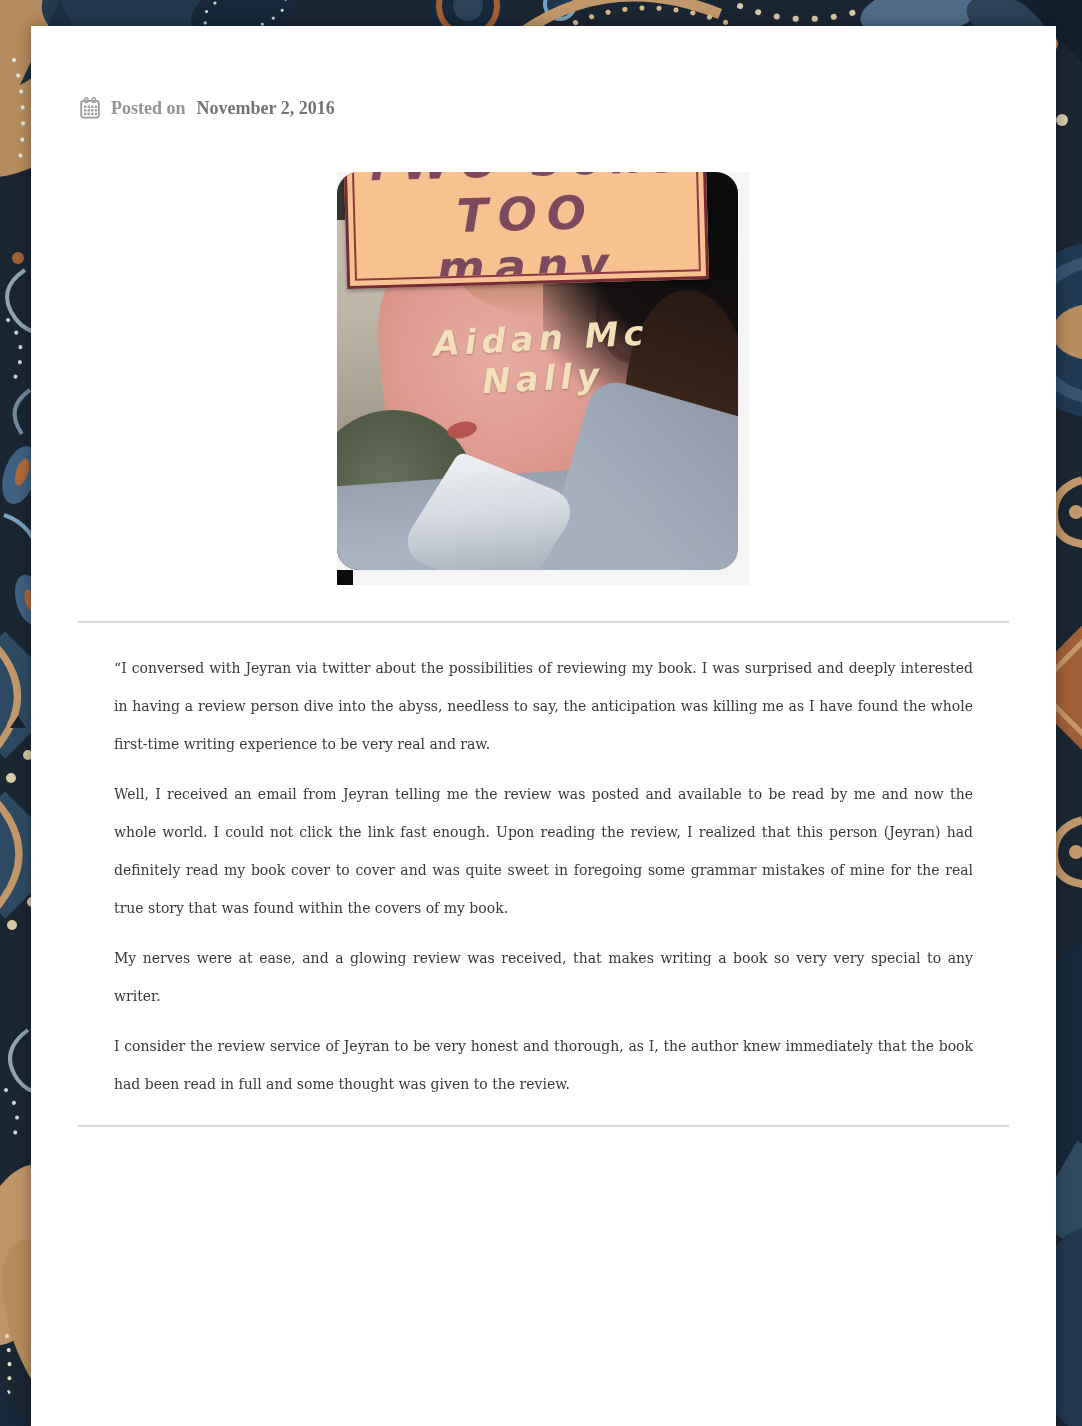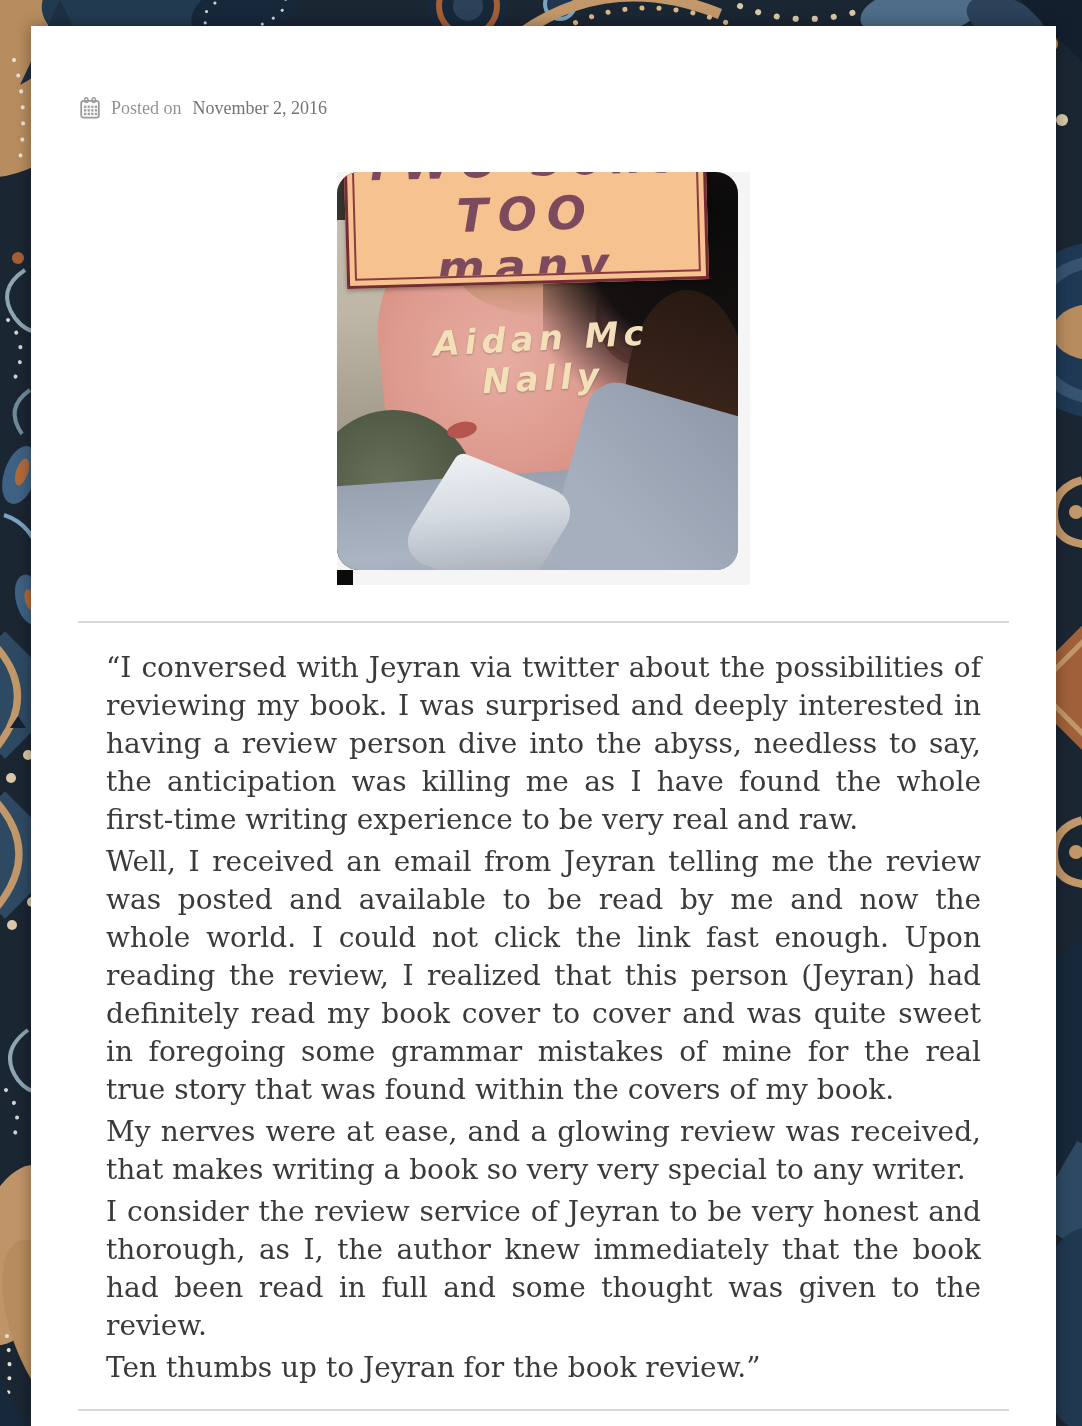--- a/index.html
+++ b/index.html
@@ -44,6 +44,7 @@
     height: 24px;
     color: #949494;
     font-size: 18px;
+    font-weight: bold;
   }
   .post-meta svg { display: block; }
   .post-meta a { color: #737373; text-decoration: none; }

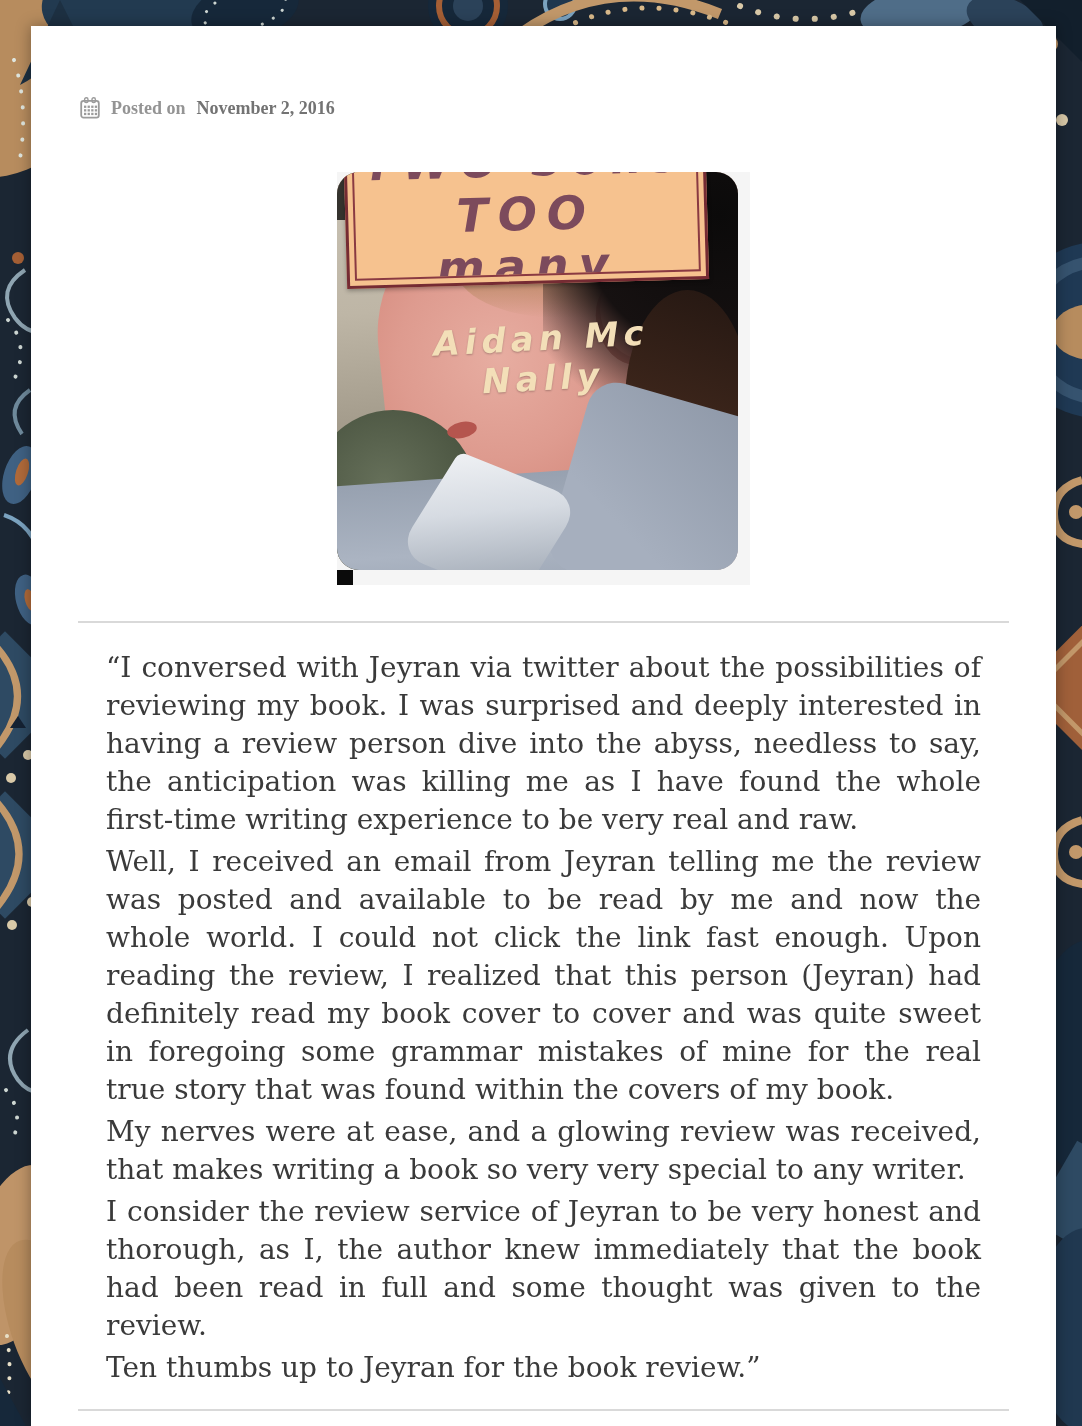--- a/index.html
+++ b/index.html
@@ -138,9 +138,9 @@
     padding: 0;
   }
   blockquote.testimonial p {
-    margin: 4px;
+    margin: 12px;
     font-family: "DejaVu Serif", serif;
-    font-size: 28px;
+    font-size: 14px;
     line-height: 38px;
     color: #3a3a3a;
     text-align: justify;

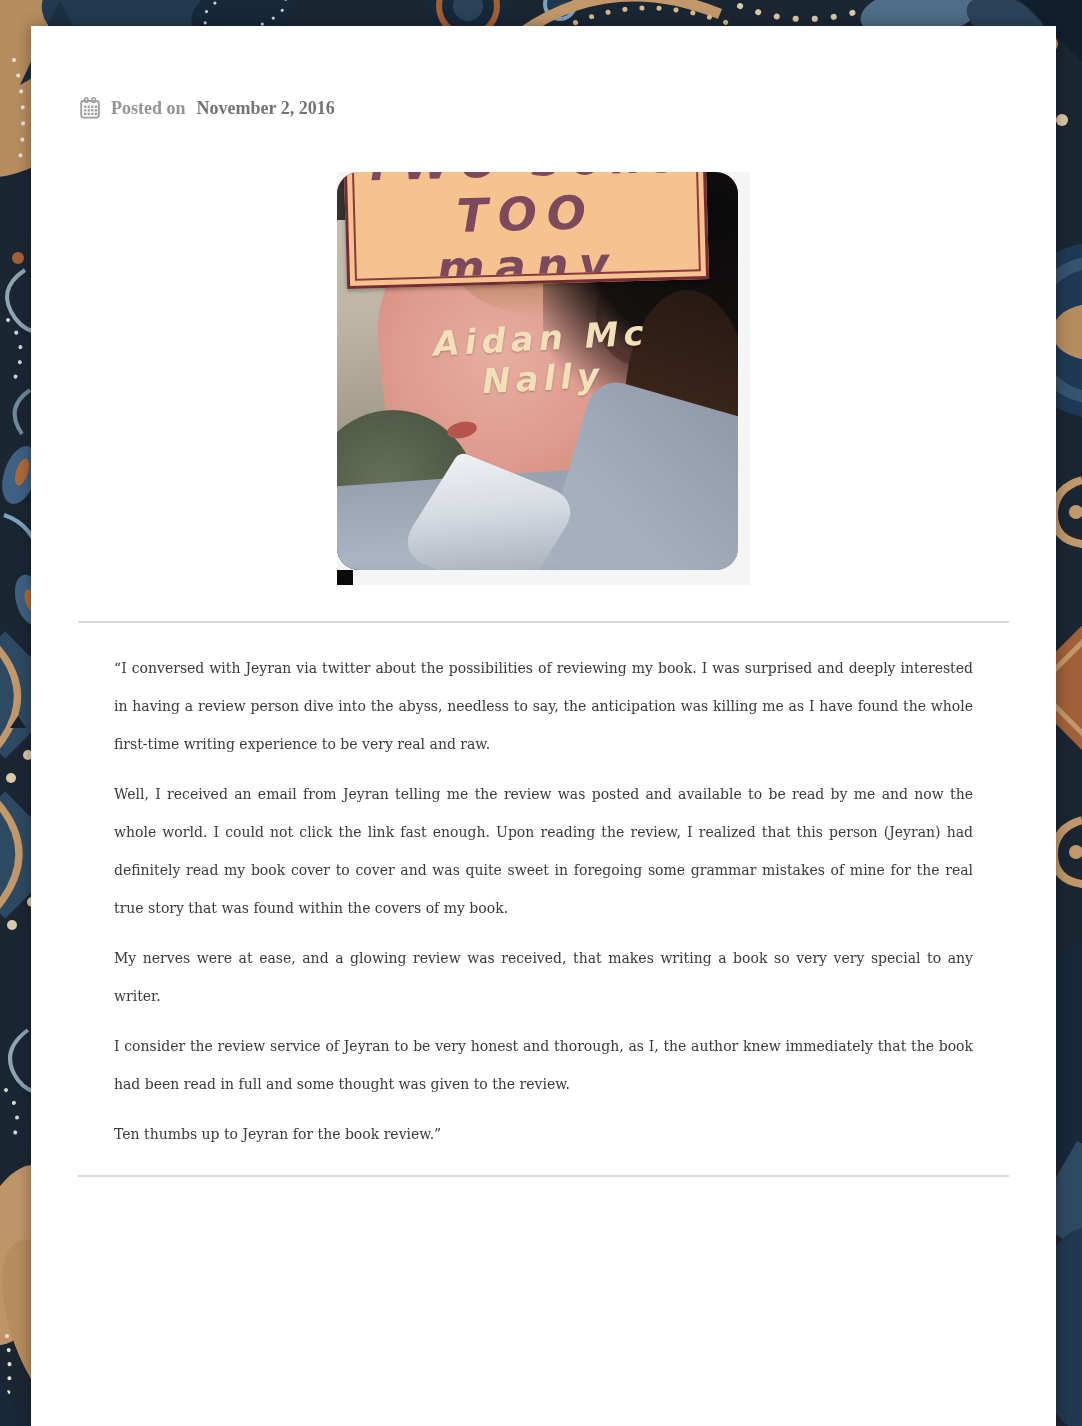--- a/index.html
+++ b/index.html
@@ -277,7 +277,6 @@
         <p>Well, I received an email from Jeyran telling me the review was posted and available to be read by me and now the whole world. I could not click the link fast enough. Upon reading the review, I realized that this person (Jeyran) had definitely read my book cover to cover and was quite sweet in foregoing some grammar mistakes of mine for the real true story that was found within the covers of my book.</p>
         <p>My nerves were at ease, and a glowing review was received, that makes writing a book so very very special to any writer.</p>
         <p>I consider the review service of Jeyran to be very honest and thorough, as I, the author knew immediately that the book had been read in full and some thought was given to the review.</p>
-        <p>Ten thumbs up to Jeyran for the book review.”</p>
       </blockquote>
 
       <hr class="divider divider-bottom">

